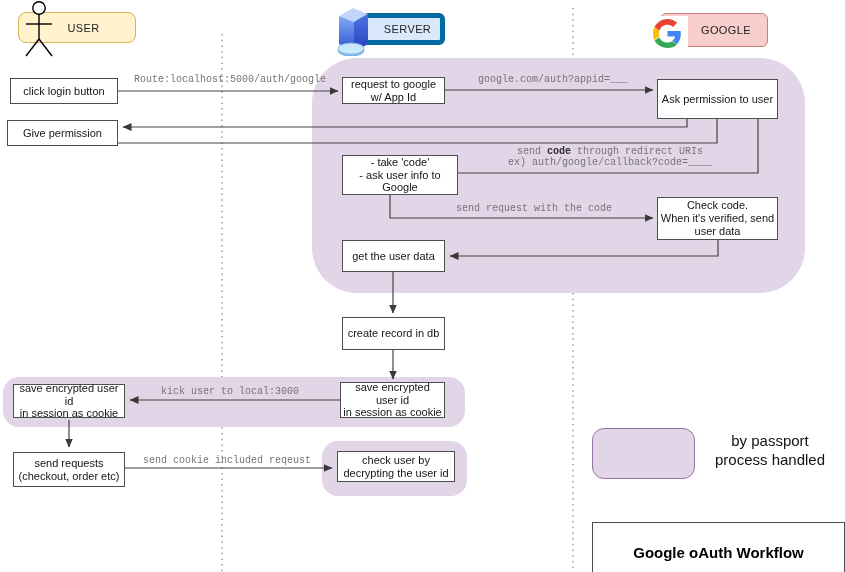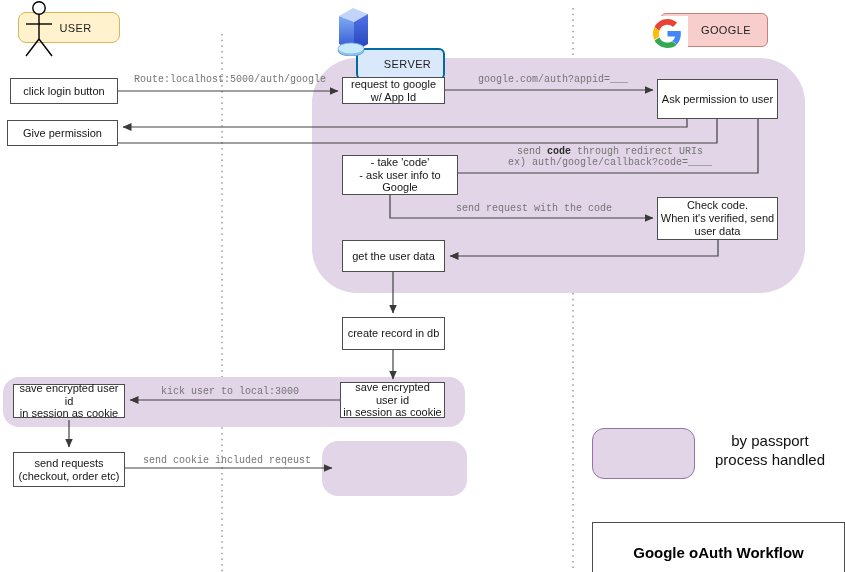--- a/index.html
+++ b/index.html
@@ -74,7 +74,7 @@
     </g>
   </svg>
 
-  <div class="actor-box" style="left:18px;top:12px;width:102px;height:31px;background:#FFF2CC;border:1px solid #D6B656;border-radius:8px;padding-left:13px;">
+  <div class="actor-box" style="left:18px;top:12px;width:118px;height:31px;background:#FFF2CC;border:1px solid #D6B656;border-radius:8px;padding-left:13px;">
     <span>USER</span>
   </div>
   <svg class="icon-abs" style="left:22px;top:1px" width="34" height="57" viewBox="0 0 34 57">

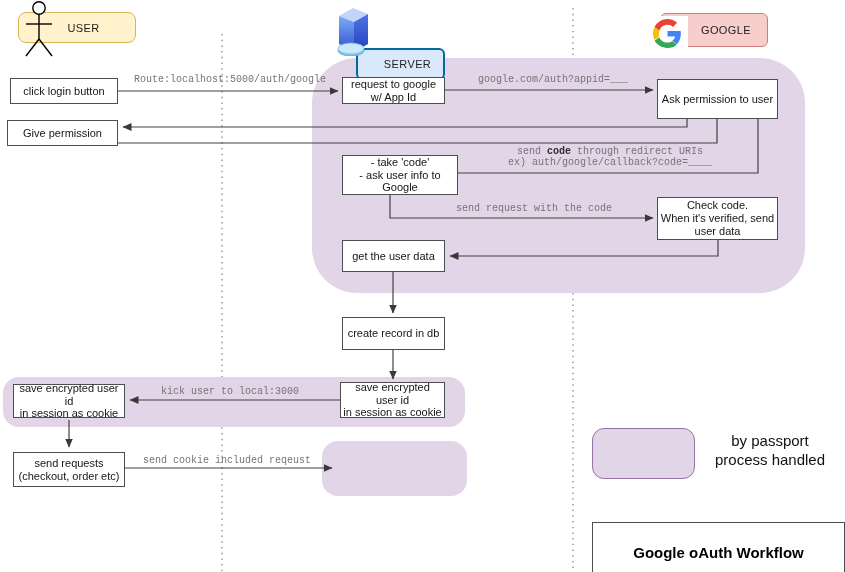--- a/index.html
+++ b/index.html
@@ -85,7 +85,7 @@
     <line x1="17" y1="38" x2="30" y2="55" stroke="#000" stroke-width="1.4"></line>
   </svg>
 
-  <div class="actor-box" style="left:356px;top:13px;width:89px;height:32px;background:#DAE8FC;border:2px solid #0369a1;border-radius:6px;padding-left:14px;margin-top:35px;">
+  <div class="actor-box" style="left:356px;top:13px;width:89px;height:32px;background:#DAE8FC;border:5px solid #0369a1;border-radius:6px;padding-left:14px;">
     <span>SERVER</span>
   </div>
   <svg class="icon-abs" style="left:332px;top:4px" width="44" height="52" viewBox="0 0 44 52">

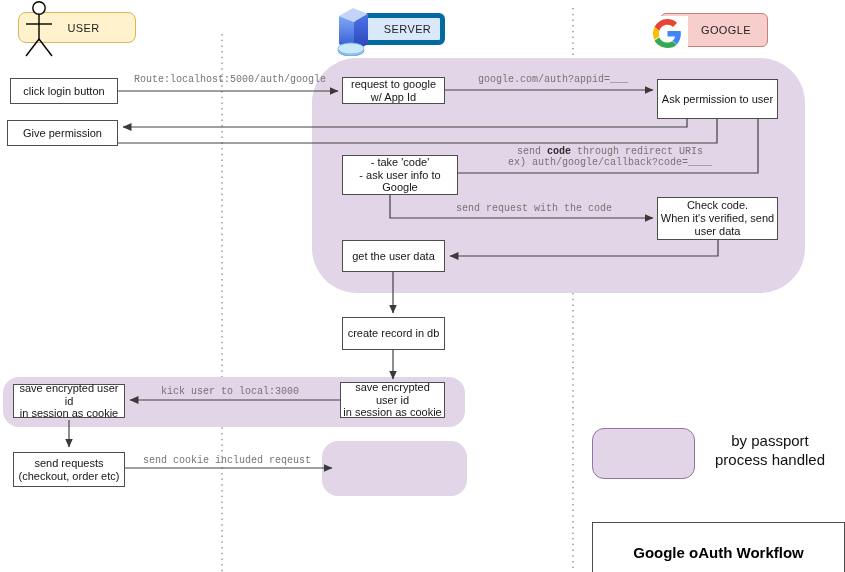--- a/index.html
+++ b/index.html
@@ -136,6 +136,8 @@
 in session as cookie</div>
   <div class="node" style="left:13px;top:452px;width:112px;height:35px">send requests
 (checkout, order etc)</div>
+  <div class="node" style="left:337px;top:451px;width:118px;height:31px">check user by
+decrypting the user id</div>
 
   <div class="msg" style="left:110px;top:74px;width:240px">Route:localhost:5000/auth/google</div>
   <div class="msg" style="left:433px;top:74px;width:240px">google.com/auth?appid=___</div>

